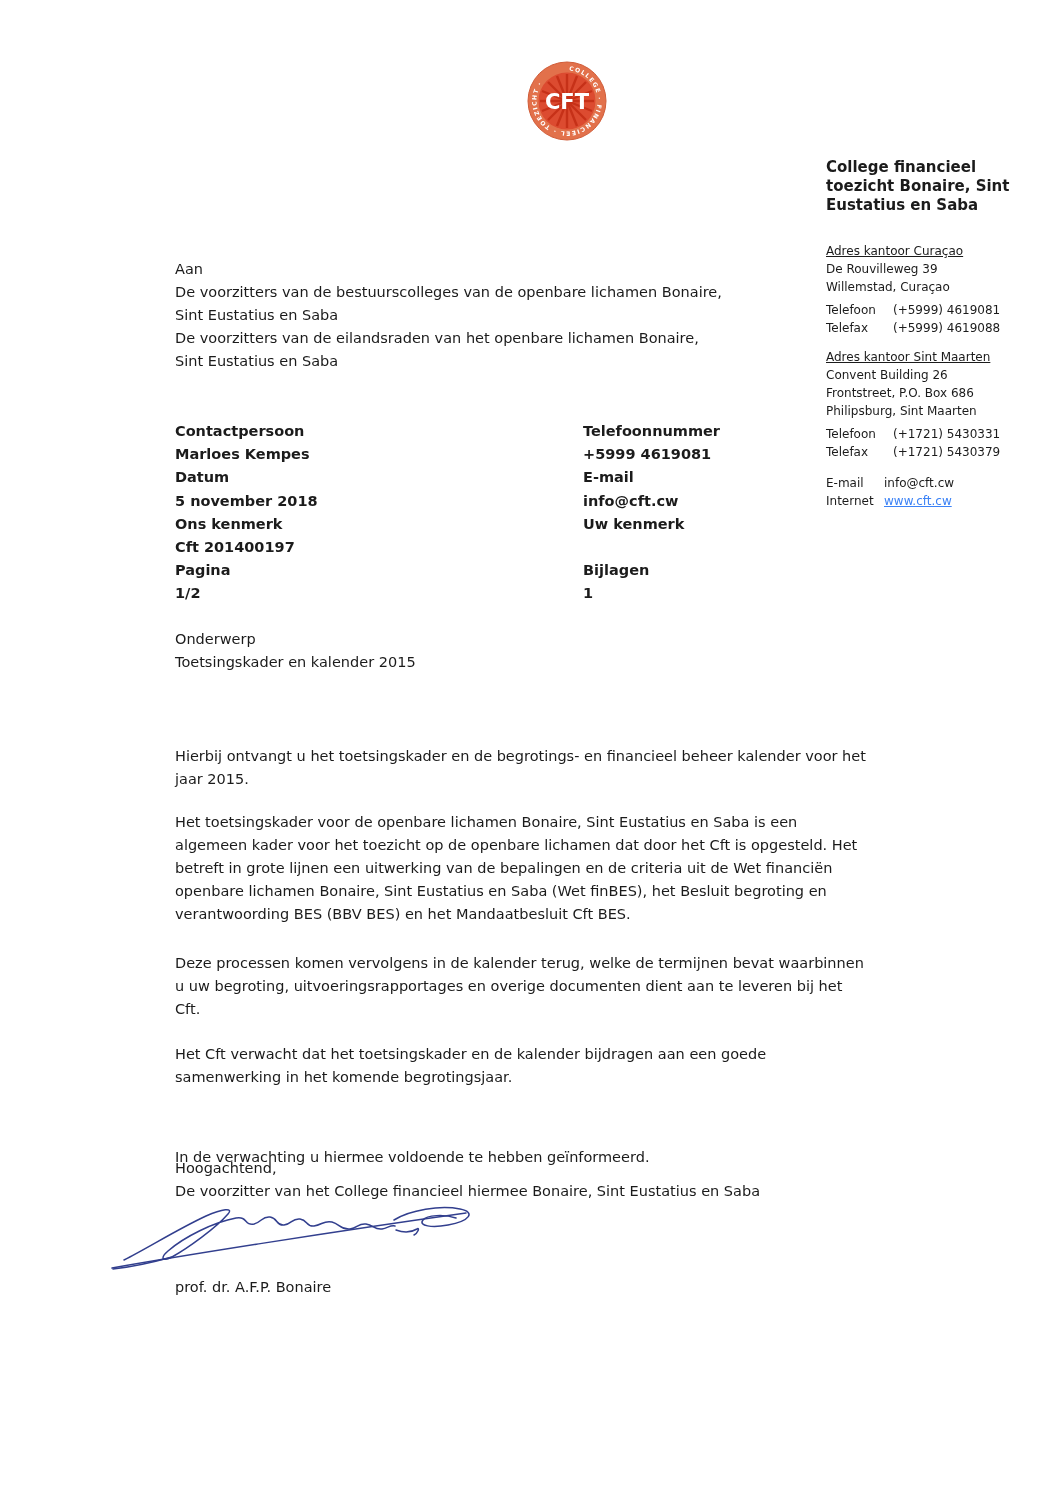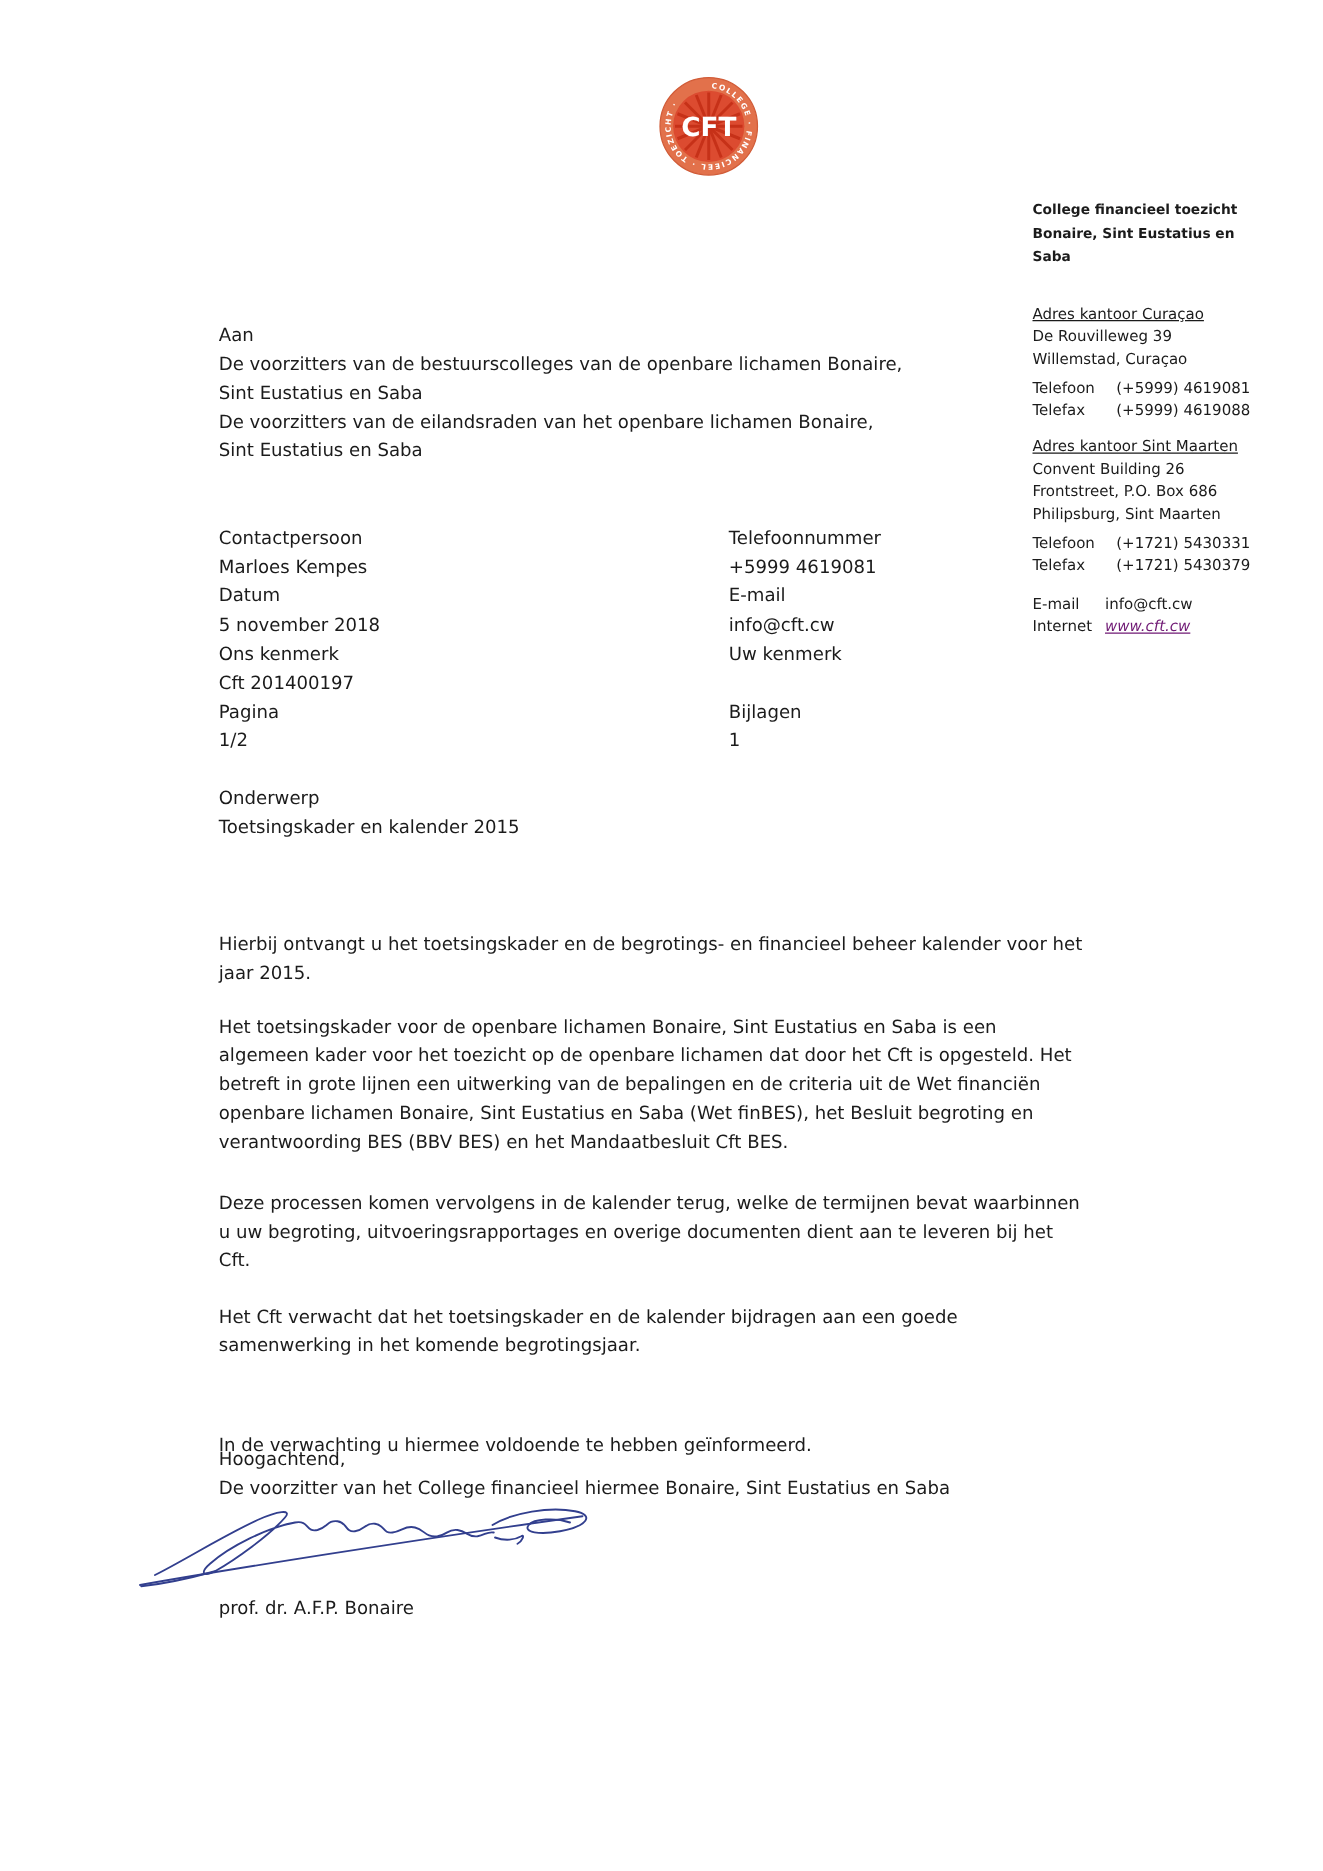--- a/index.html
+++ b/index.html
@@ -22,7 +22,7 @@
     position:absolute; left:826px; top:158px; width:184px;
     font-size:12px; line-height:18px; color:#1b1b1b;
   }
-  .org-title { font-weight:bold; font-size:11px; line-height:19px; margin-bottom:27px; }
+  .org-title { font-weight:bold; font-size:15px; line-height:19px; margin-bottom:27px; }
   .office { margin-bottom:11px; }
   .office-heading { text-decoration:underline; }
   .phone-group { margin-top:5px; }

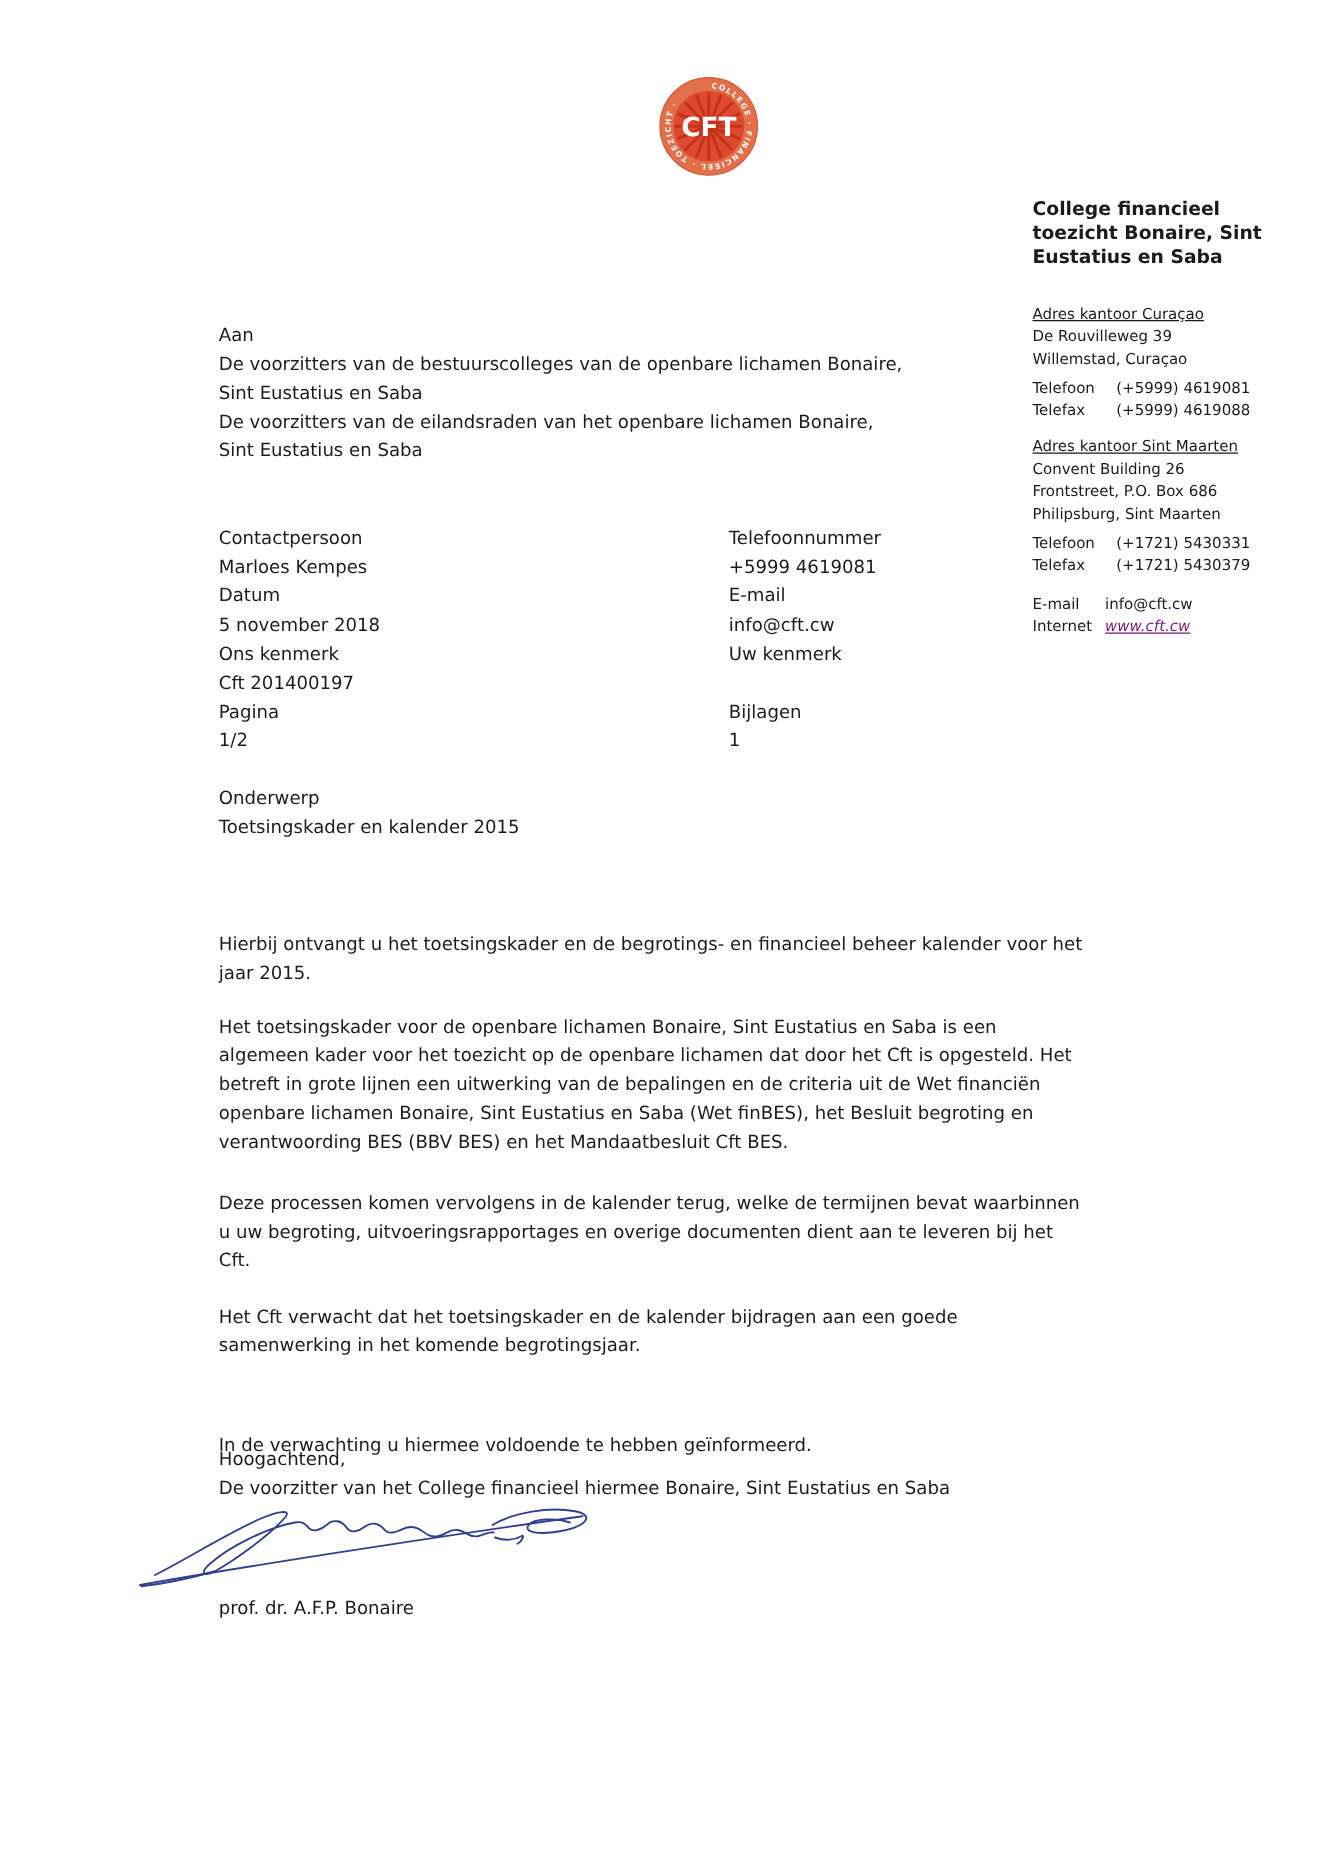--- a/index.html
+++ b/index.html
@@ -40,7 +40,7 @@
   .meta-col    { position:absolute; top:0; }
   .meta-left   { left:0; }
   .meta-right  { left:408px; }
-  .meta-row    { height:23.2px; }
+  .meta-row    { height:23.2px;font-weight:bold; }
   .subject     { top:628px; }
   .salutation  { top:699px; }
   .para-1      { top:745px; }

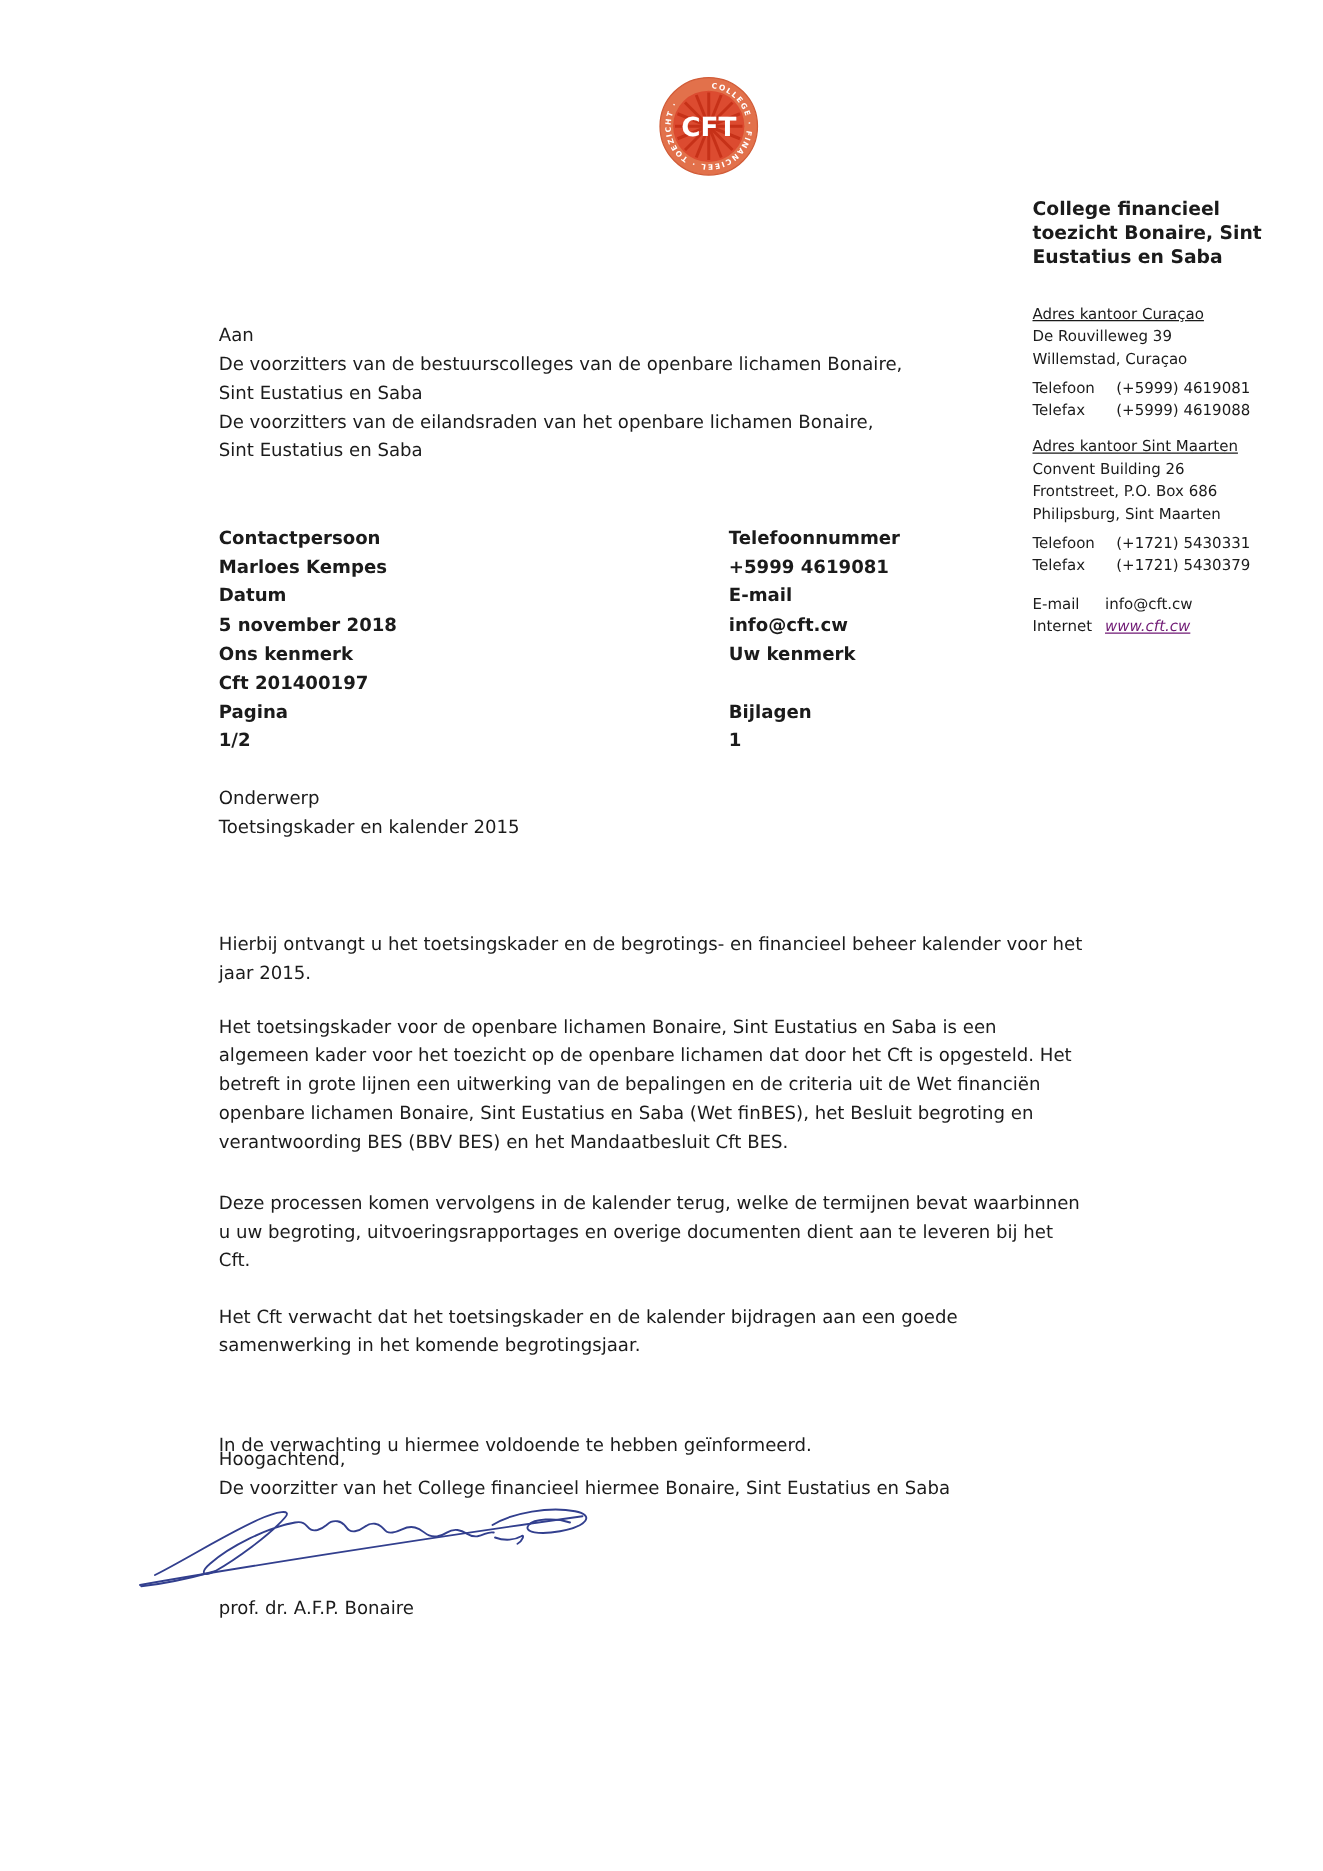--- a/index.html
+++ b/index.html
@@ -31,7 +31,7 @@
   .contact-group { margin-top:13px; }
   .contact-row { display:flex; }
   .contact-label { width:58px; flex:none; }
-  .weblink { color:#701a75; text-decoration:underline; cursor:pointer;font-style:italic; }
+  .weblink { color:#3b82f6; text-decoration:underline; cursor:pointer; }
 
   
   .block { position:absolute; left:175px; width:697px; font-size:14.5px; line-height:23px; }

